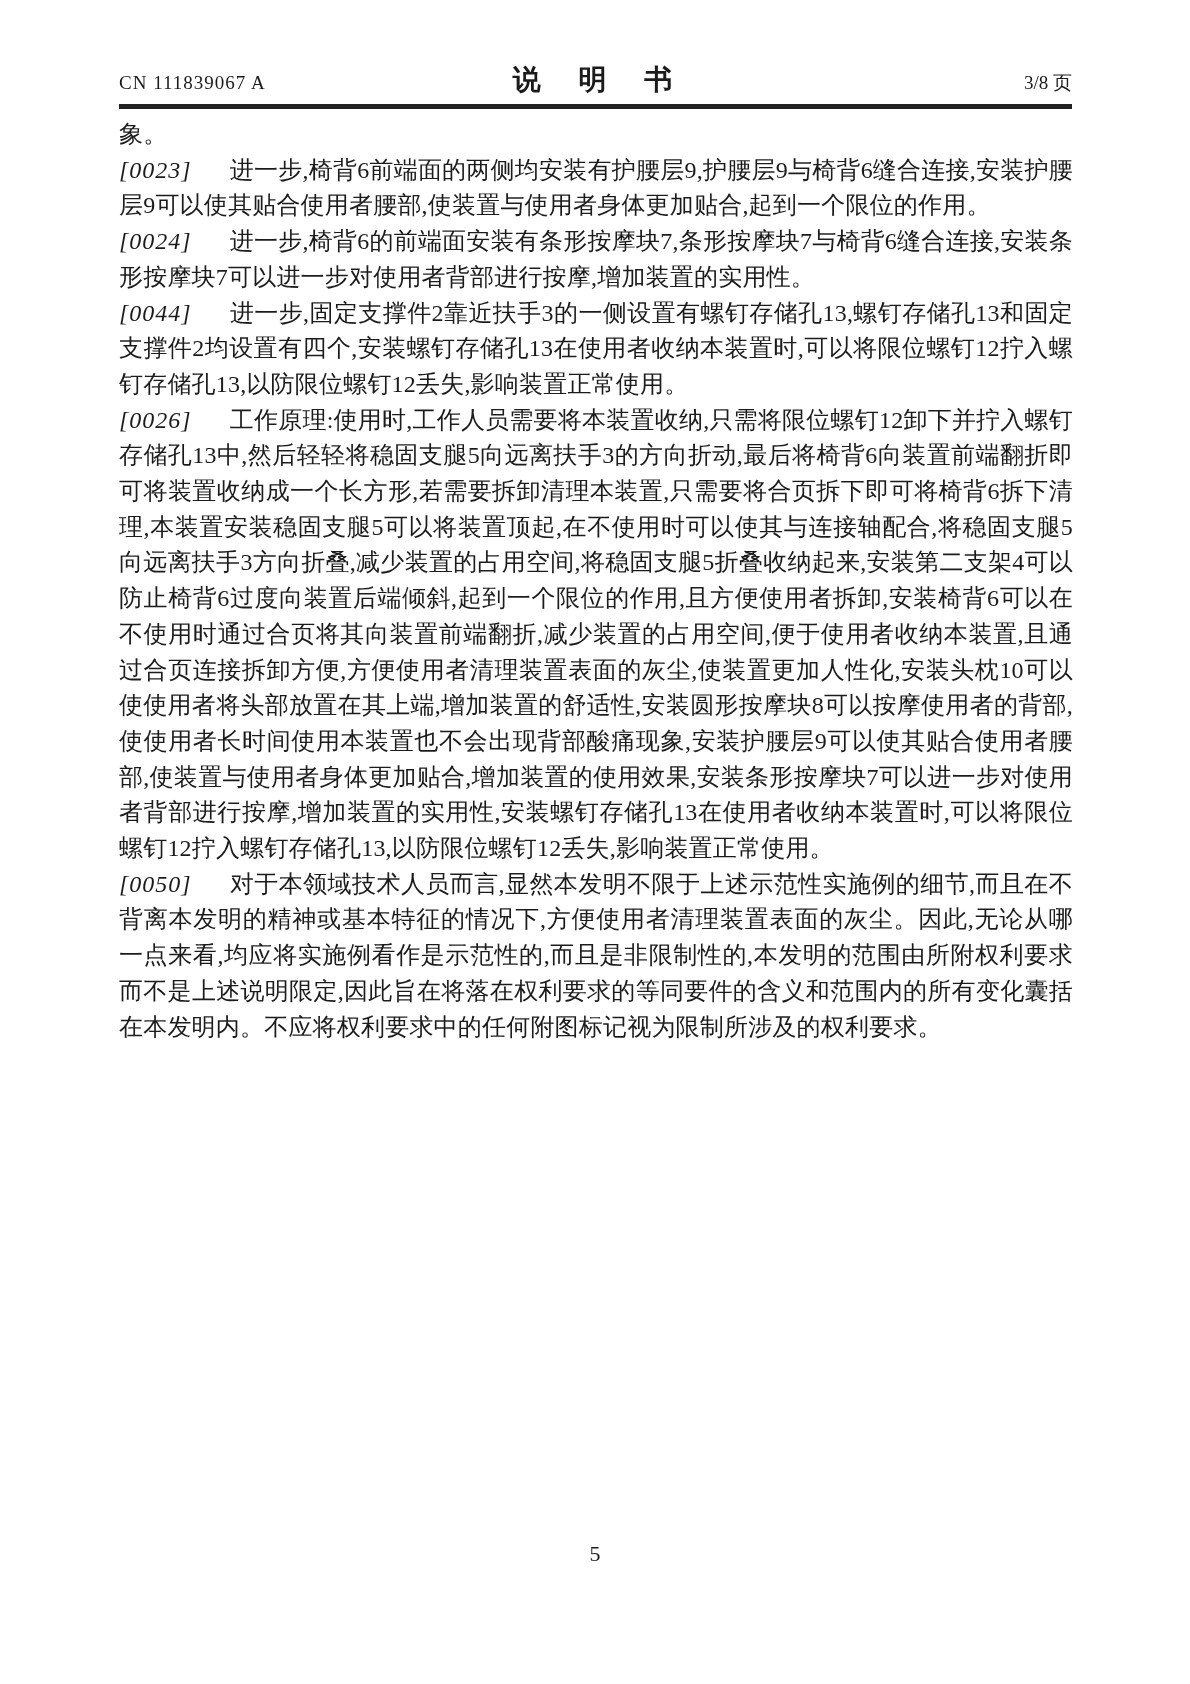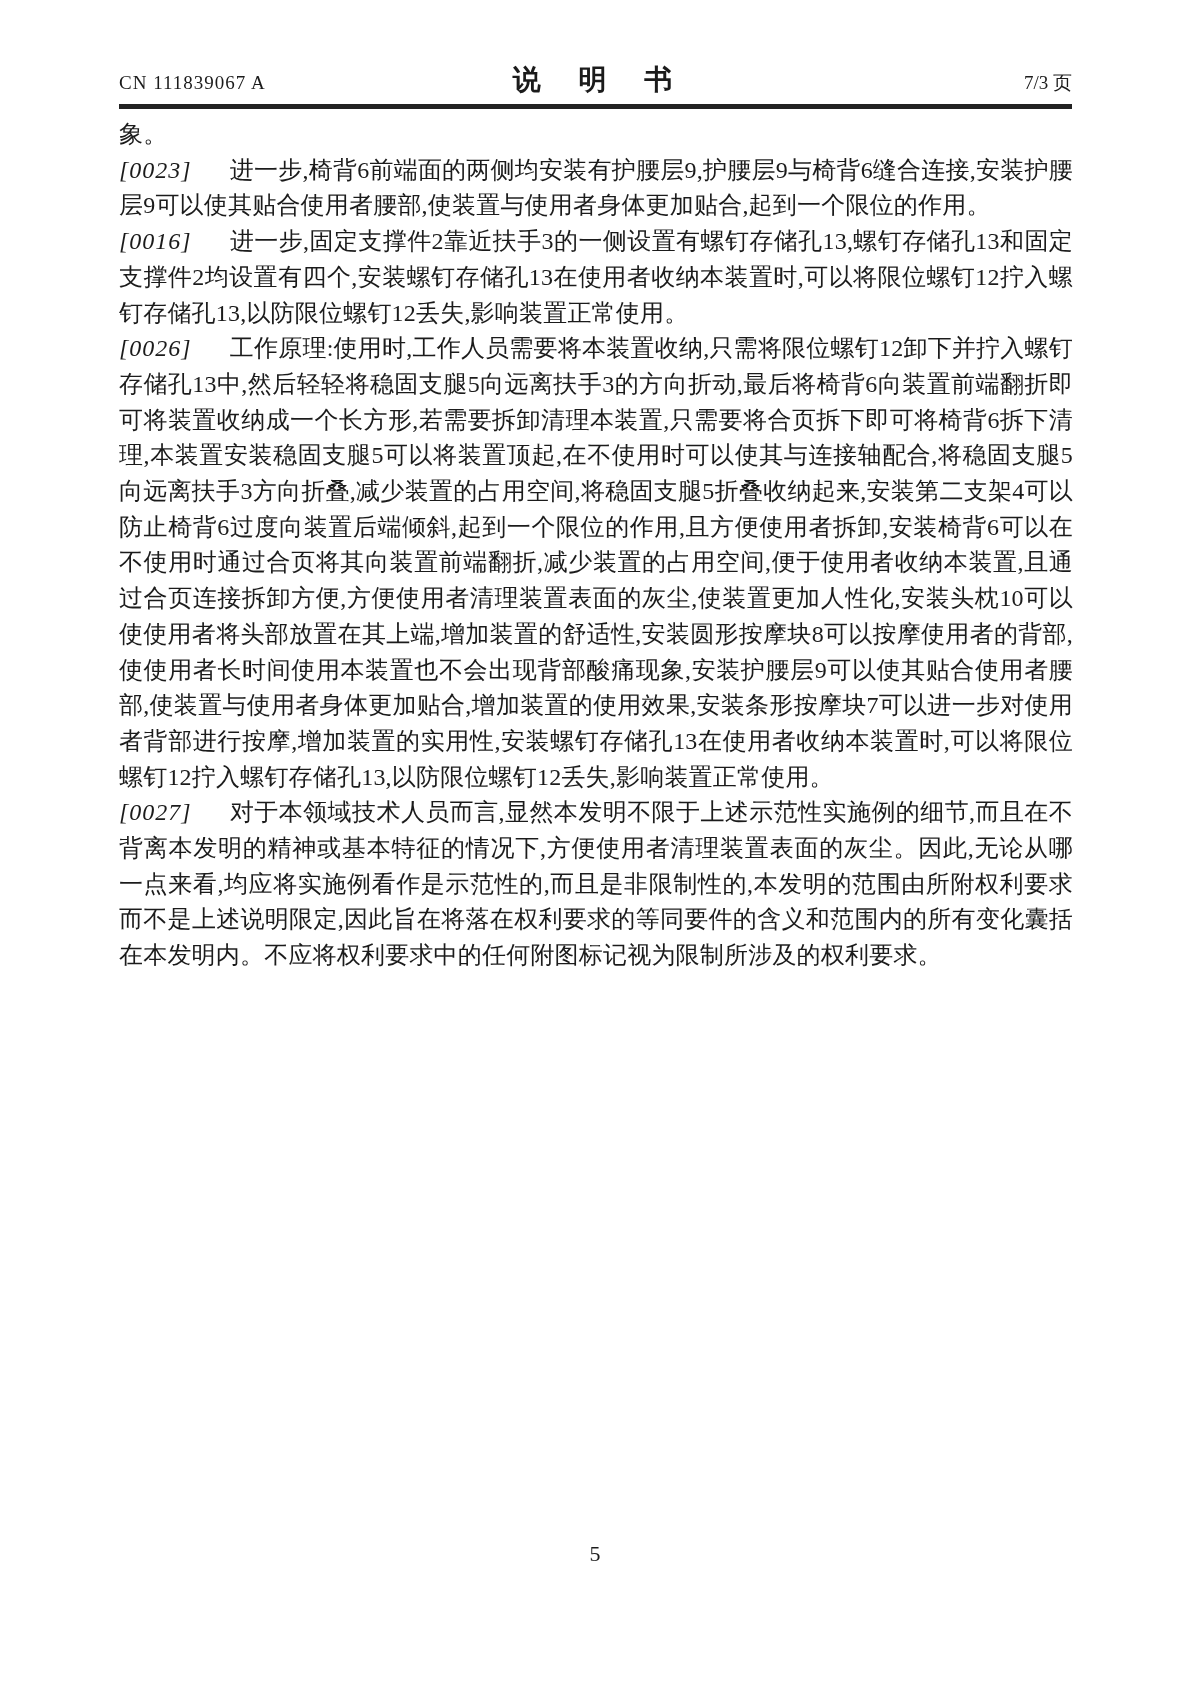--- a/index.html
+++ b/index.html
@@ -103,7 +103,7 @@
   <div class="header">
     <span class="header-left">CN 111839067 A</span>
     <span class="header-center">说 明 书</span>
-    <span class="header-right">7/3 页</span>
+    <span class="header-right">3/8 页</span>
   </div>
 
   <div class="header-rule"></div>

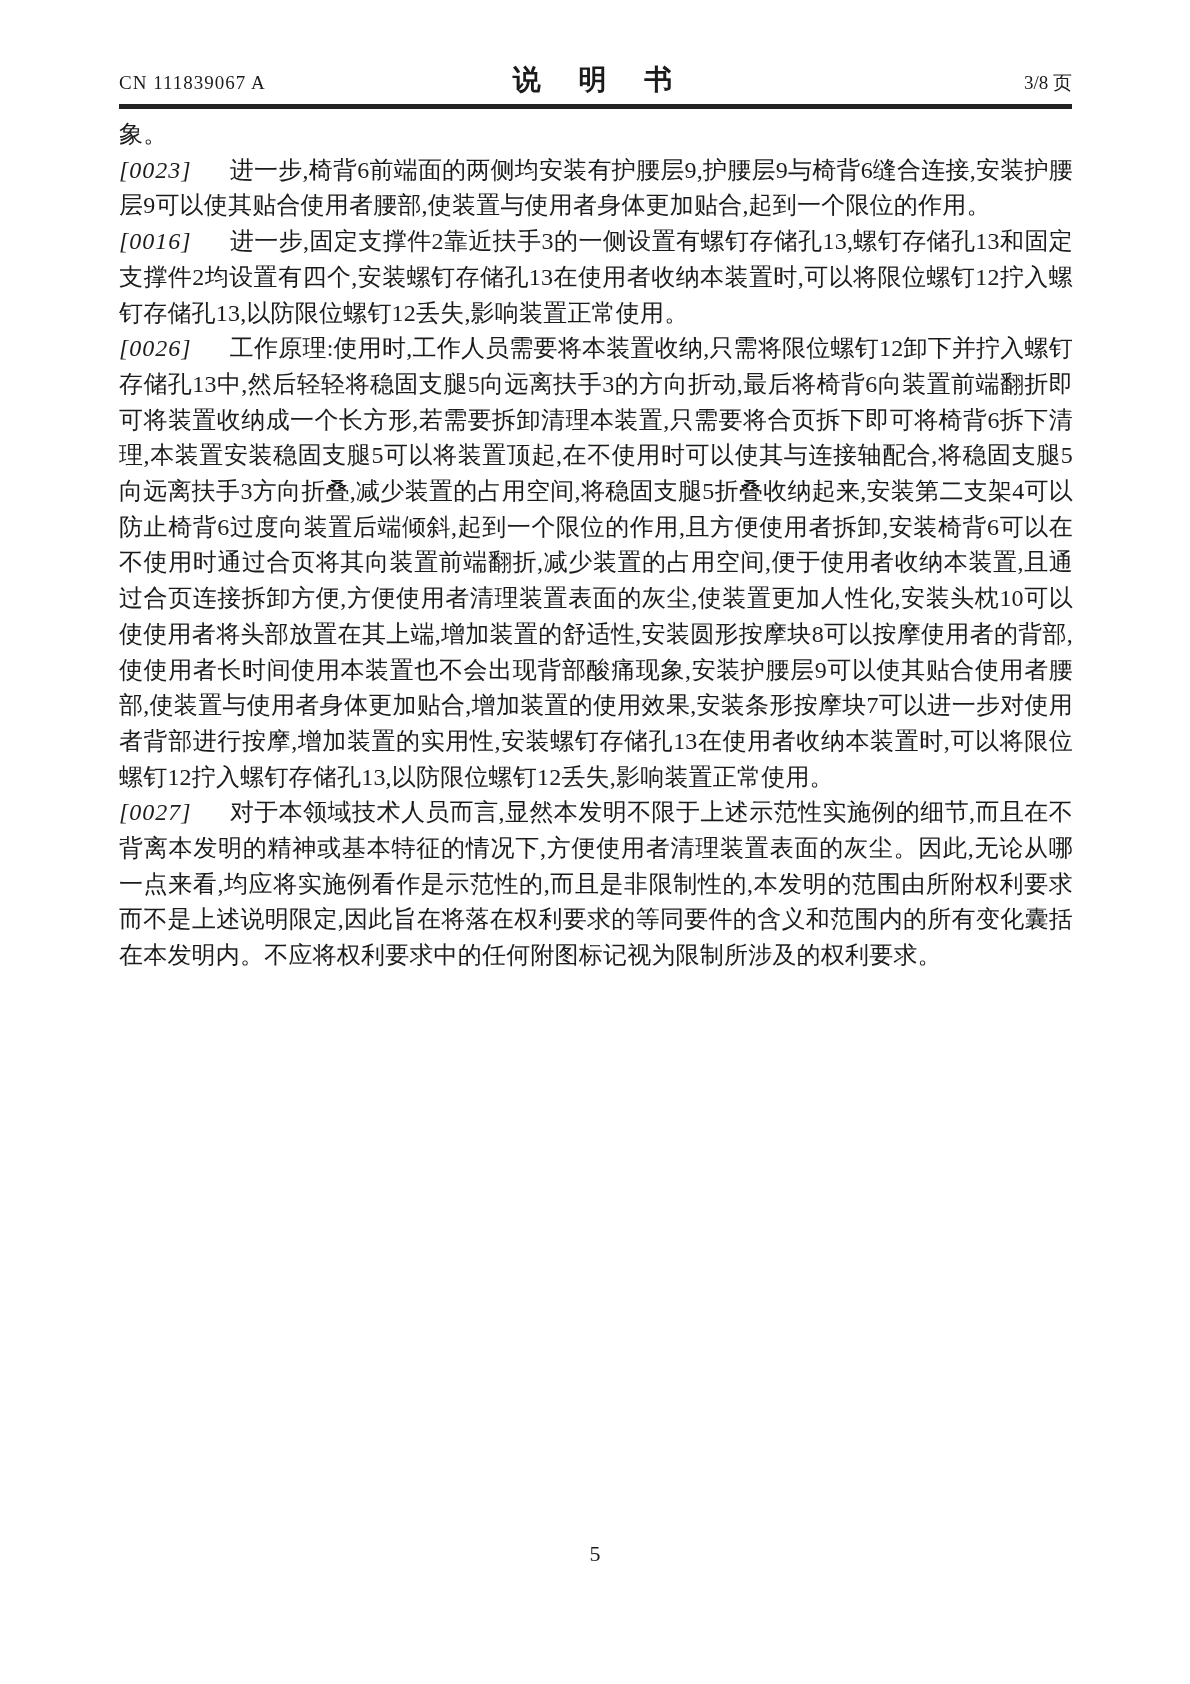--- a/index.html
+++ b/index.html
@@ -116,6 +116,9 @@
       <span class="para-tag">[0023]</span><span>进一步,椅背6前端面的两侧均安装有护腰层9,护腰层9与椅背6缝合连接,安装护腰层9可以使其贴合使用者腰部,使装置与使用者身体更加贴合,起到一个限位的作用。</span>
     </div>
     <div class="para">
+      <span class="para-tag">[0024]</span><span>进一步,椅背6的前端面安装有条形按摩块7,条形按摩块7与椅背6缝合连接,安装条形按摩块7可以进一步对使用者背部进行按摩,增加装置的实用性。</span>
+    </div>
+    <div class="para">
       <span class="para-tag">[0016]</span><span>进一步,固定支撑件2靠近扶手3的一侧设置有螺钉存储孔13,螺钉存储孔13和固定支撑件2均设置有四个,安装螺钉存储孔13在使用者收纳本装置时,可以将限位螺钉12拧入螺钉存储孔13,以防限位螺钉12丢失,影响装置正常使用。</span>
     </div>
     <div class="para">

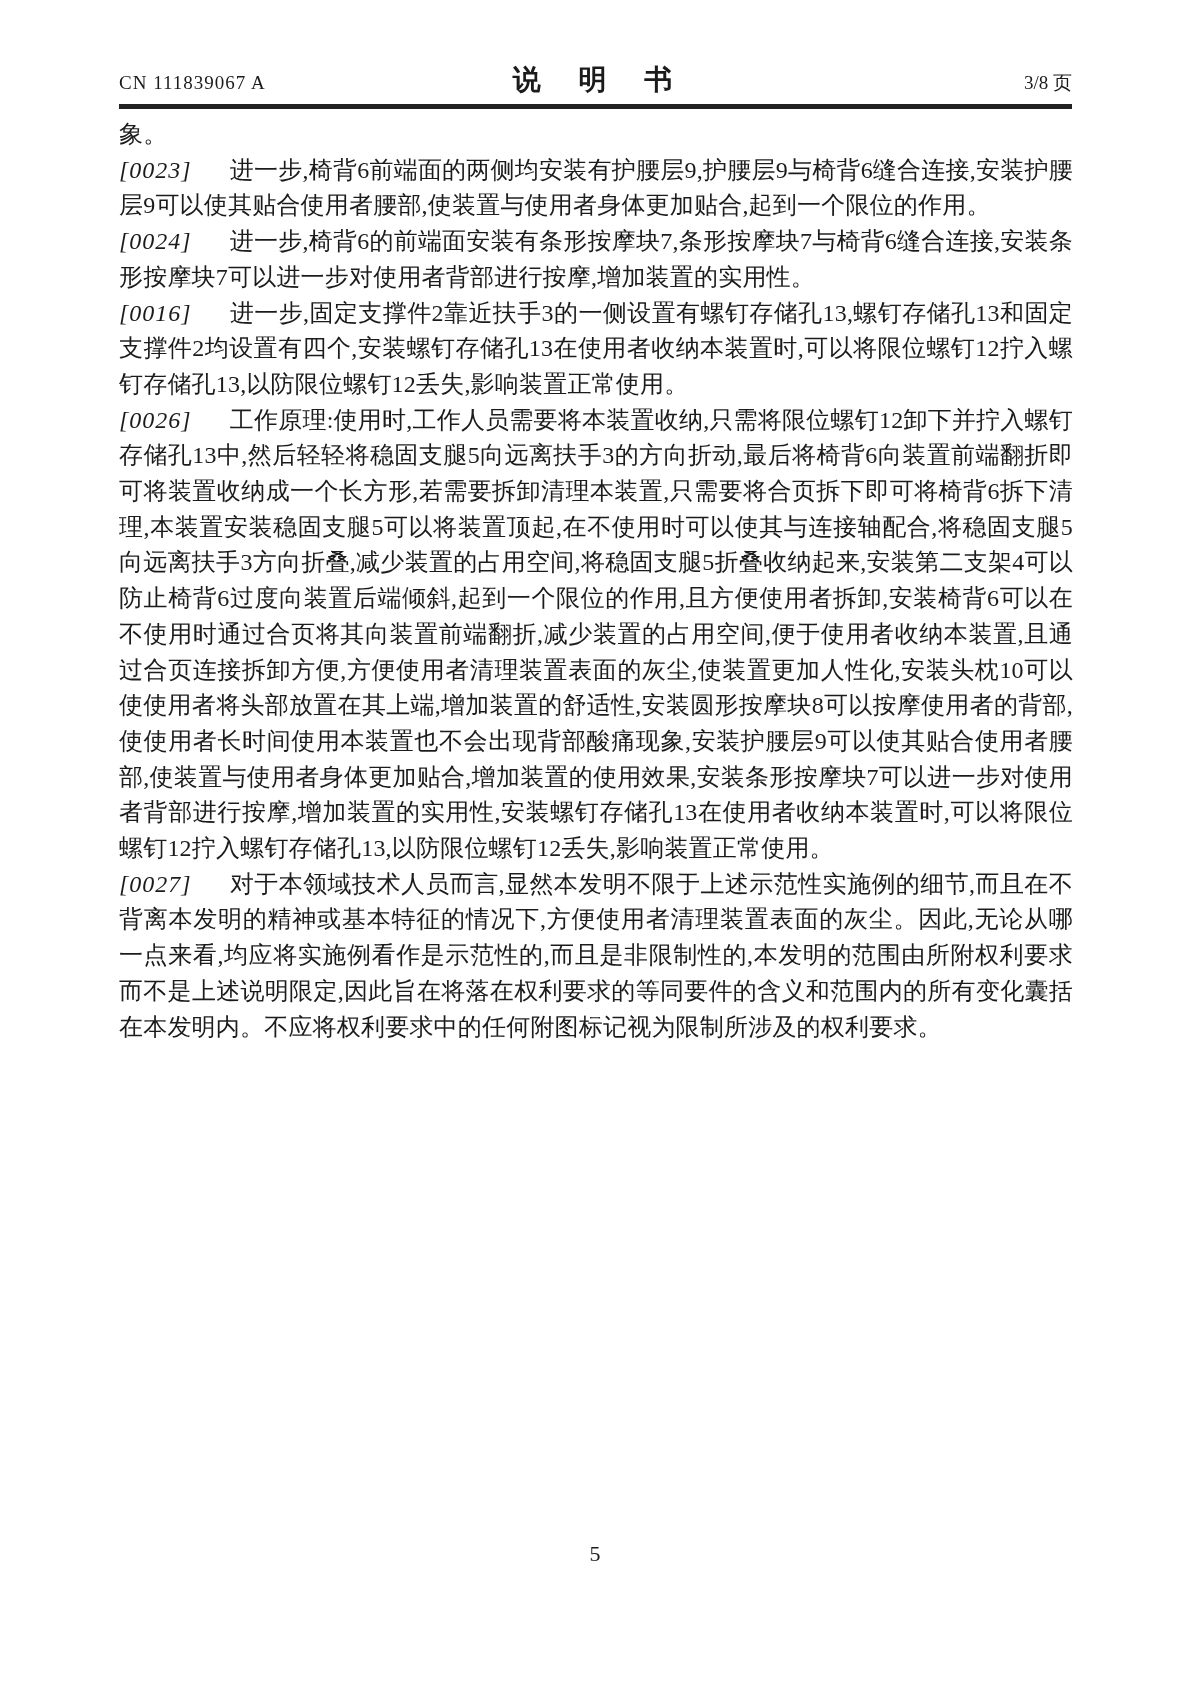--- a/index.html
+++ b/index.html
@@ -119,7 +119,7 @@
       <span class="para-tag">[0024]</span><span>进一步,椅背6的前端面安装有条形按摩块7,条形按摩块7与椅背6缝合连接,安装条形按摩块7可以进一步对使用者背部进行按摩,增加装置的实用性。</span>
     </div>
     <div class="para">
-      <span class="para-tag">[0016]</span><span>进一步,固定支撑件2靠近扶手3的一侧设置有螺钉存储孔13,螺钉存储孔13和固定支撑件2均设置有四个,安装螺钉存储孔13在使用者收纳本装置时,可以将限位螺钉12拧入螺钉存储孔13,以防限位螺钉12丢失,影响装置正常使用。</span>
+      <span class="para-tag">[0044]</span><span>进一步,固定支撑件2靠近扶手3的一侧设置有螺钉存储孔13,螺钉存储孔13和固定支撑件2均设置有四个,安装螺钉存储孔13在使用者收纳本装置时,可以将限位螺钉12拧入螺钉存储孔13,以防限位螺钉12丢失,影响装置正常使用。</span>
     </div>
     <div class="para">
       <span class="para-tag">[0026]</span><span>工作原理:使用时,工作人员需要将本装置收纳,只需将限位螺钉12卸下并拧入螺钉存储孔13中,然后轻轻将稳固支腿5向远离扶手3的方向折动,最后将椅背6向装置前端翻折即可将装置收纳成一个长方形,若需要拆卸清理本装置,只需要将合页拆下即可将椅背6拆下清理,本装置安装稳固支腿5可以将装置顶起,在不使用时可以使其与连接轴配合,将稳固支腿5向远离扶手3方向折叠,减少装置的占用空间,将稳固支腿5折叠收纳起来,安装第二支架4可以防止椅背6过度向装置后端倾斜,起到一个限位的作用,且方便使用者拆卸,安装椅背6可以在不使用时通过合页将其向装置前端翻折,减少装置的占用空间,便于使用者收纳本装置,且通过合页连接拆卸方便,方便使用者清理装置表面的灰尘,使装置更加人性化,安装头枕10可以使使用者将头部放置在其上端,增加装置的舒适性,安装圆形按摩块8可以按摩使用者的背部,使使用者长时间使用本装置也不会出现背部酸痛现象,安装护腰层9可以使其贴合使用者腰部,使装置与使用者身体更加贴合,增加装置的使用效果,安装条形按摩块7可以进一步对使用者背部进行按摩,增加装置的实用性,安装螺钉存储孔13在使用者收纳本装置时,可以将限位螺钉12拧入螺钉存储孔13,以防限位螺钉12丢失,影响装置正常使用。</span>

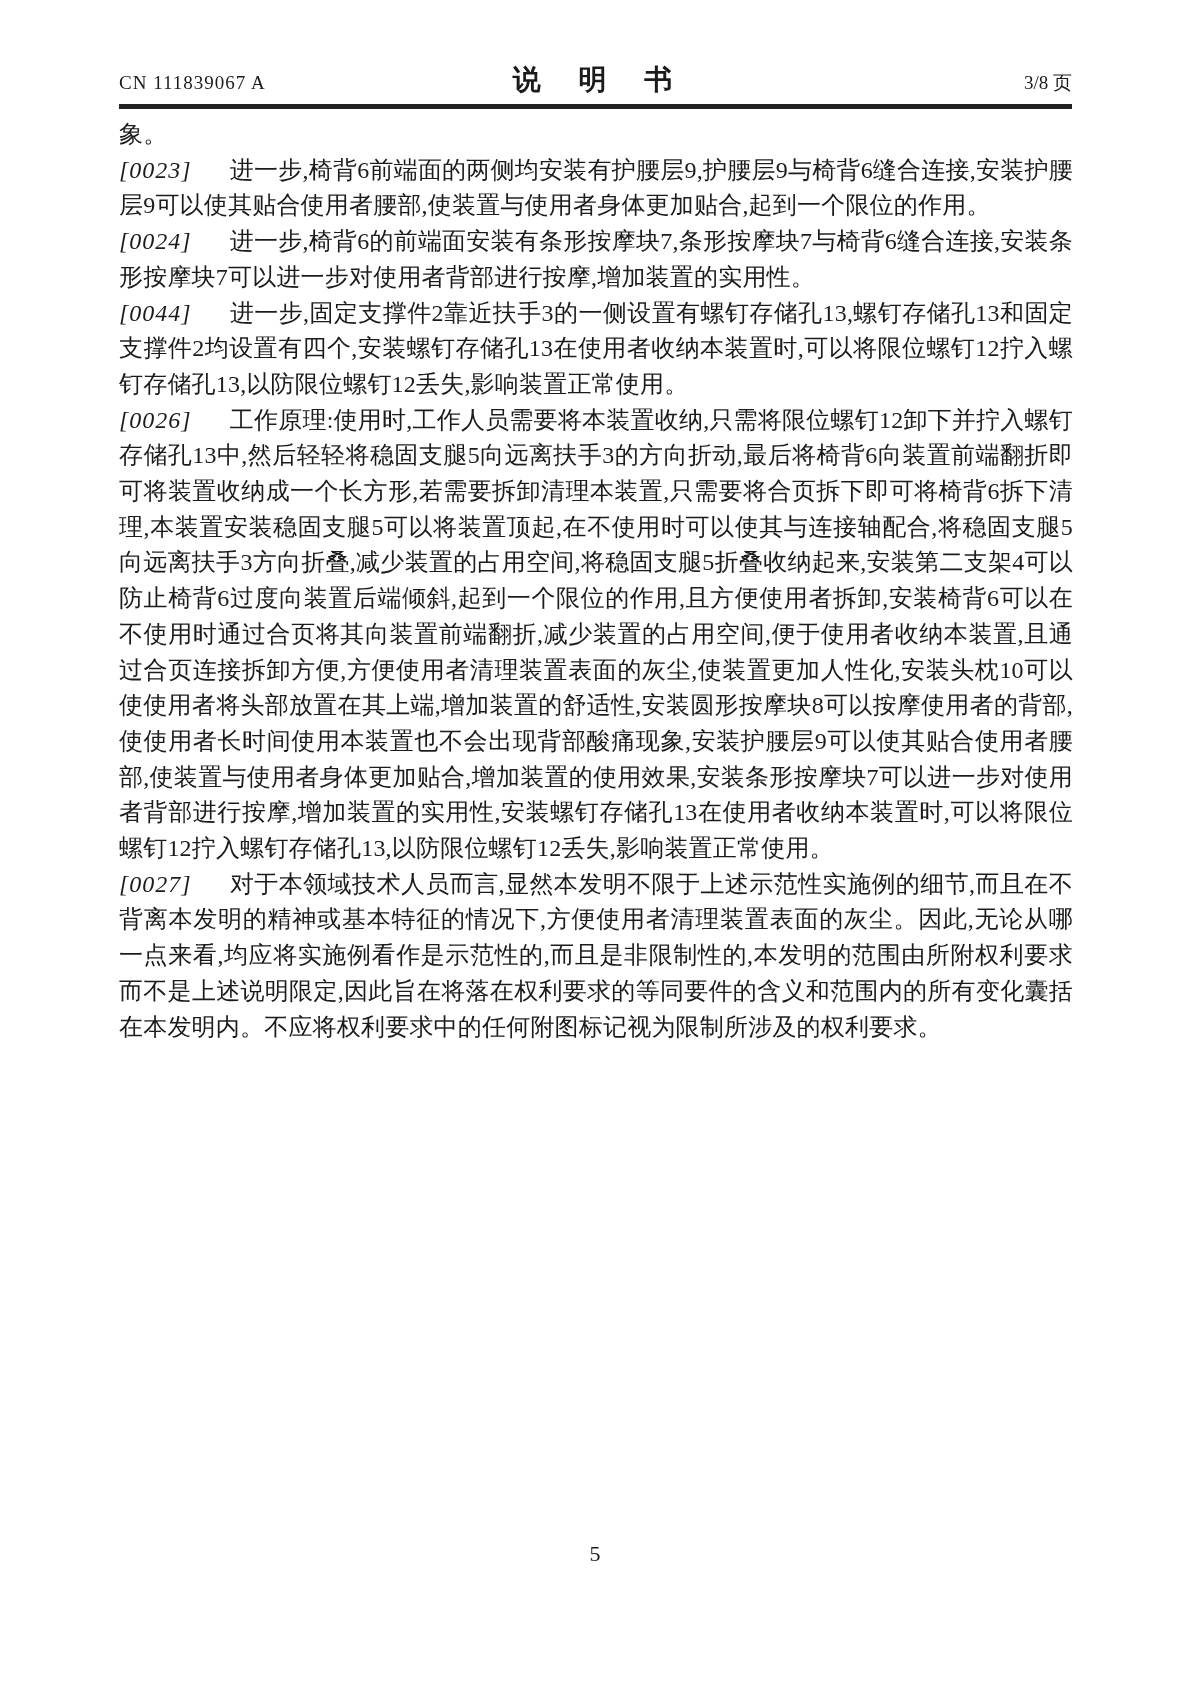--- a/index.html
+++ b/index.html
@@ -125,7 +125,7 @@
       <span class="para-tag">[0026]</span><span>工作原理:使用时,工作人员需要将本装置收纳,只需将限位螺钉12卸下并拧入螺钉存储孔13中,然后轻轻将稳固支腿5向远离扶手3的方向折动,最后将椅背6向装置前端翻折即可将装置收纳成一个长方形,若需要拆卸清理本装置,只需要将合页拆下即可将椅背6拆下清理,本装置安装稳固支腿5可以将装置顶起,在不使用时可以使其与连接轴配合,将稳固支腿5向远离扶手3方向折叠,减少装置的占用空间,将稳固支腿5折叠收纳起来,安装第二支架4可以防止椅背6过度向装置后端倾斜,起到一个限位的作用,且方便使用者拆卸,安装椅背6可以在不使用时通过合页将其向装置前端翻折,减少装置的占用空间,便于使用者收纳本装置,且通过合页连接拆卸方便,方便使用者清理装置表面的灰尘,使装置更加人性化,安装头枕10可以使使用者将头部放置在其上端,增加装置的舒适性,安装圆形按摩块8可以按摩使用者的背部,使使用者长时间使用本装置也不会出现背部酸痛现象,安装护腰层9可以使其贴合使用者腰部,使装置与使用者身体更加贴合,增加装置的使用效果,安装条形按摩块7可以进一步对使用者背部进行按摩,增加装置的实用性,安装螺钉存储孔13在使用者收纳本装置时,可以将限位螺钉12拧入螺钉存储孔13,以防限位螺钉12丢失,影响装置正常使用。</span>
     </div>
     <div class="para">
-      <span class="para-tag">[0027]</span><span>对于本领域技术人员而言,显然本发明不限于上述示范性实施例的细节,而且在不背离本发明的精神或基本特征的情况下,方便使用者清理装置表面的灰尘。因此,无论从哪一点来看,均应将实施例看作是示范性的,而且是非限制性的,本发明的范围由所附权利要求而不是上述说明限定,因此旨在将落在权利要求的等同要件的含义和范围内的所有变化囊括在本发明内。不应将权利要求中的任何附图标记视为限制所涉及的权利要求。</span>
+      <span class="para-tag">[0050]</span><span>对于本领域技术人员而言,显然本发明不限于上述示范性实施例的细节,而且在不背离本发明的精神或基本特征的情况下,方便使用者清理装置表面的灰尘。因此,无论从哪一点来看,均应将实施例看作是示范性的,而且是非限制性的,本发明的范围由所附权利要求而不是上述说明限定,因此旨在将落在权利要求的等同要件的含义和范围内的所有变化囊括在本发明内。不应将权利要求中的任何附图标记视为限制所涉及的权利要求。</span>
     </div>
   </div>
 

